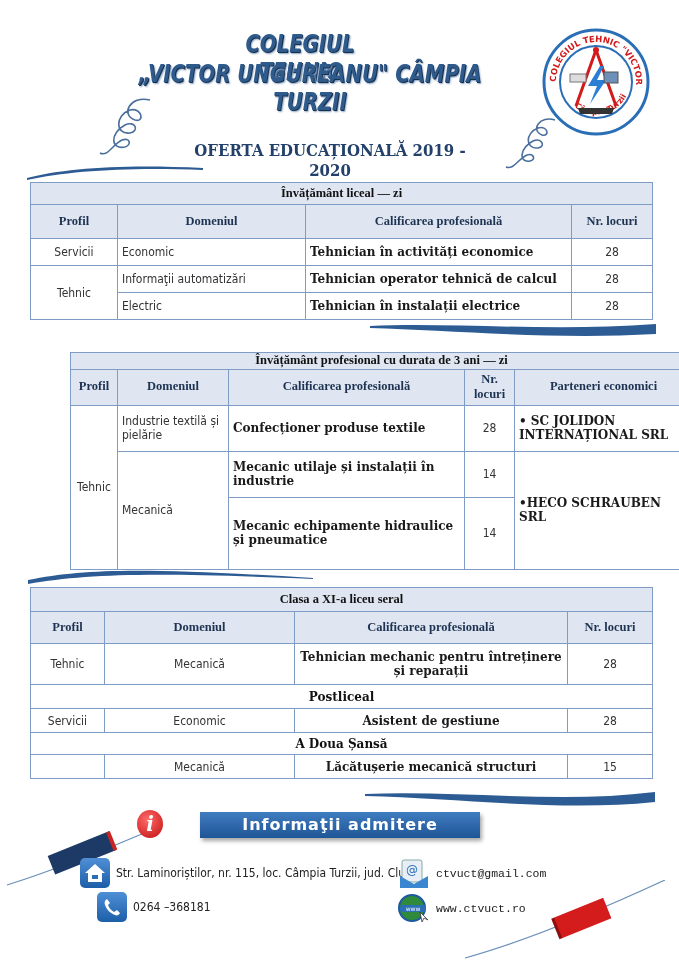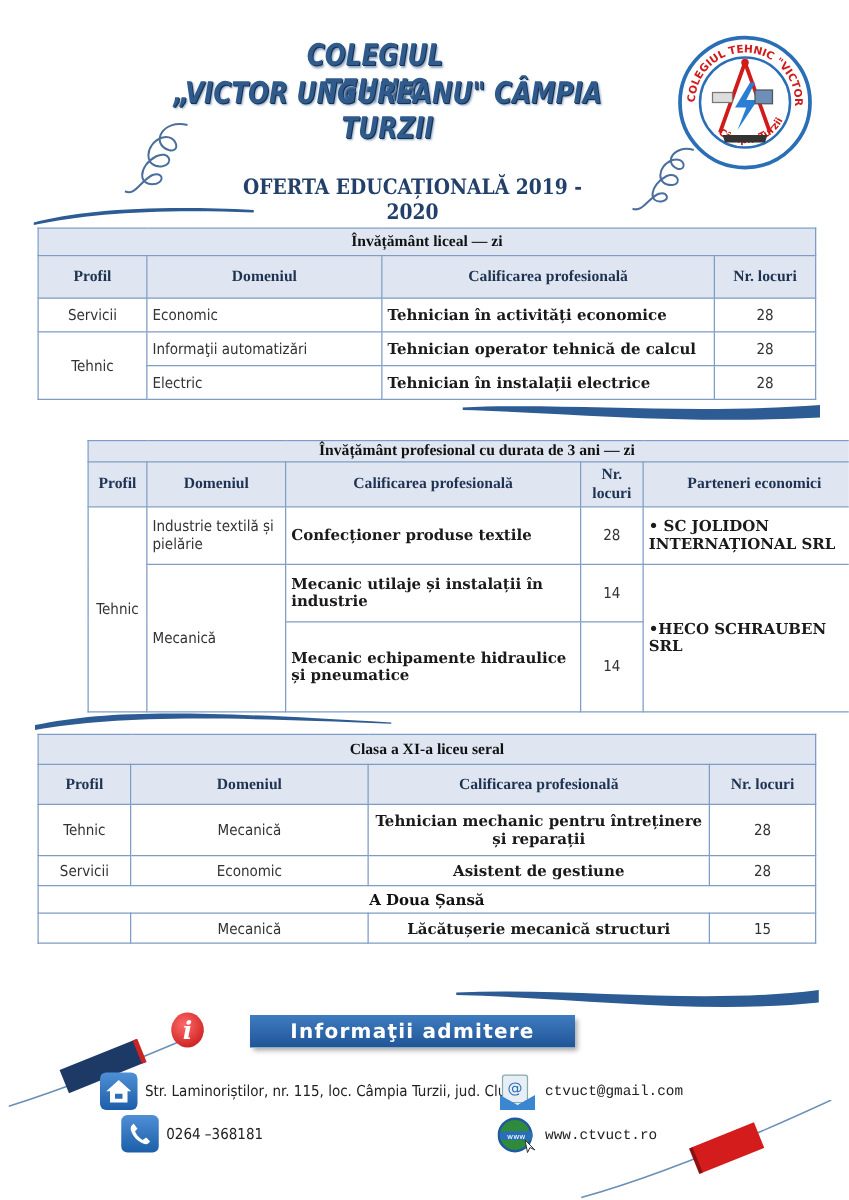--- a/index.html
+++ b/index.html
@@ -214,6 +214,9 @@
       <td class="q c">Tehnician mechanic pentru întreținere și reparații</td>
       <td class="c">28</td>
     </tr>
+    <tr>
+          <td class="band" colspan="4">Postliceal</td>
+        </tr>
     <tr style="height:24px">
       <td class="c">Servicii</td>
       <td class="c">Economic</td>

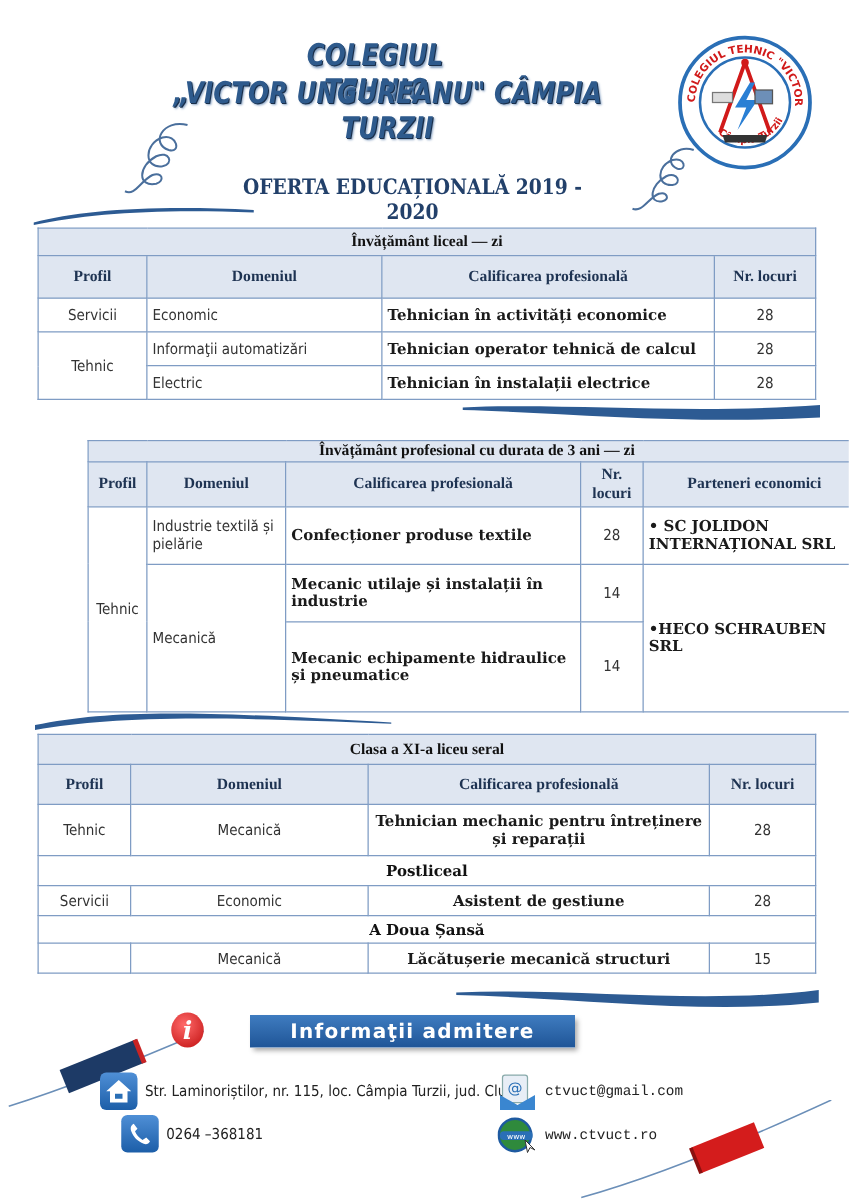--- a/index.html
+++ b/index.html
@@ -48,7 +48,7 @@
   .t3 { top: 587px; }
 
   .info-banner {
-    position: absolute; left: 200px; top: 812px; width: 260px; height: 26px;
+    position: absolute; left: 200px; top: 812px; width: 280px; height: 26px;
     background: linear-gradient(#3f7cc0, #1f5597); color: #fff;
     font-family: "DejaVu Sans", sans-serif; font-weight: bold; font-size: 16px;
     text-align: center; line-height: 26px; letter-spacing: 1px;

